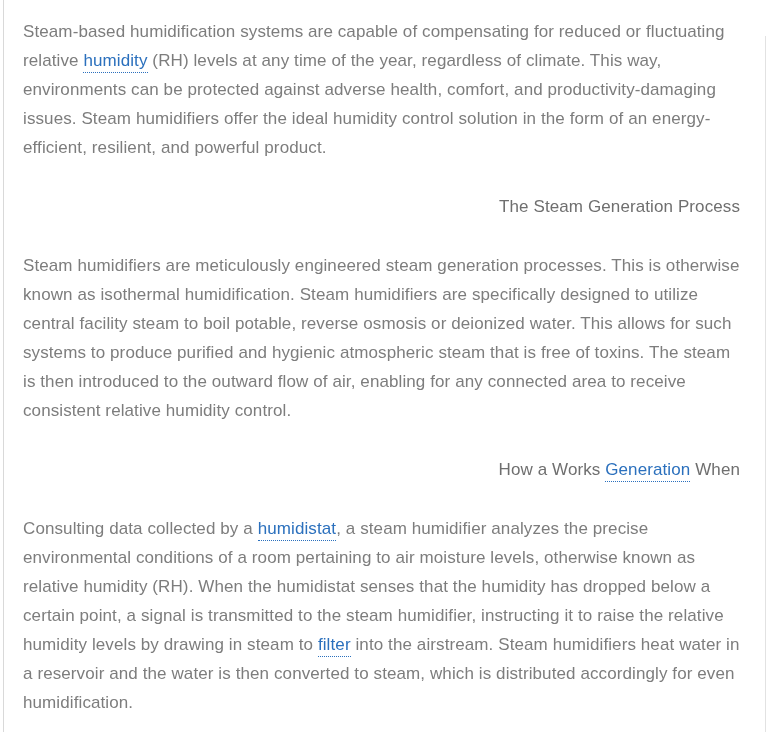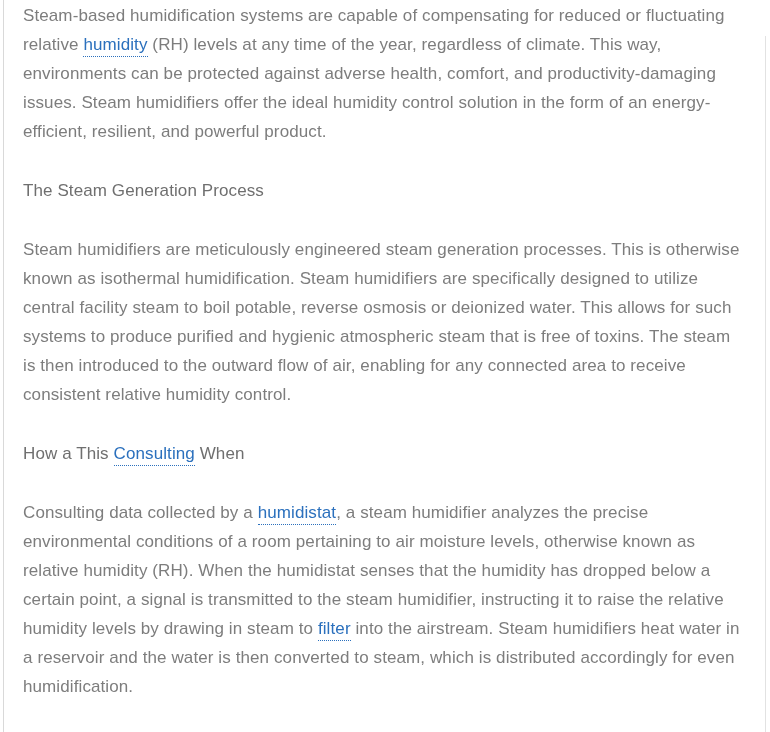--- a/index.html
+++ b/index.html
@@ -21,7 +21,7 @@
   }
   .content {
     position: relative;
-    padding: 1px 22px 0 23px;
+    padding: 17px 22px 0 23px;
     width: 762px;
   }
   .content p {

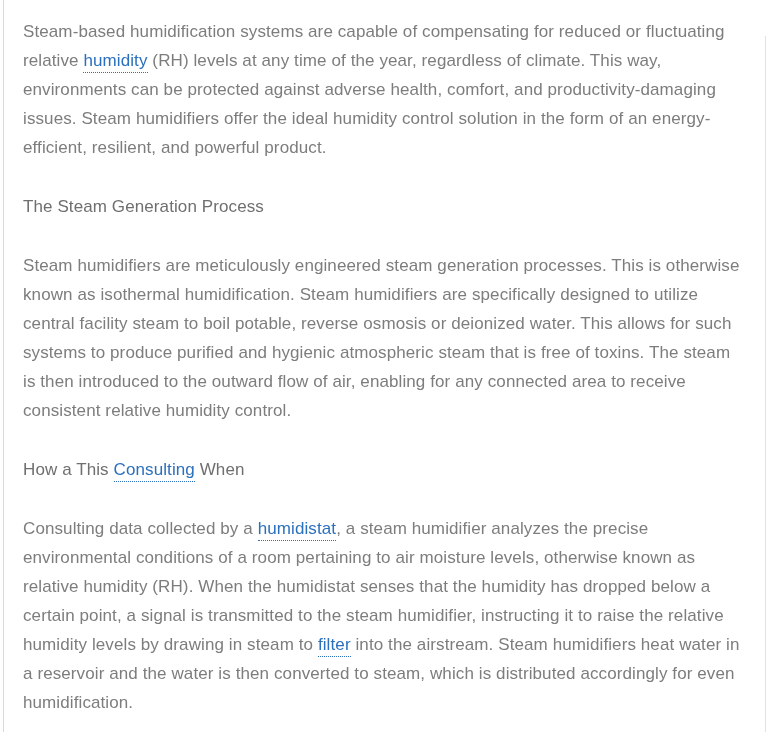--- a/index.html
+++ b/index.html
@@ -32,7 +32,7 @@
     letter-spacing: 0.1px;
   }
   .para { color: var(--body); }
-  .heading { color: var(--heading); }
+  .heading { color: var(--heading); text-align: right; }
   a.inline-link {
     color: var(--link);
     text-decoration: none;

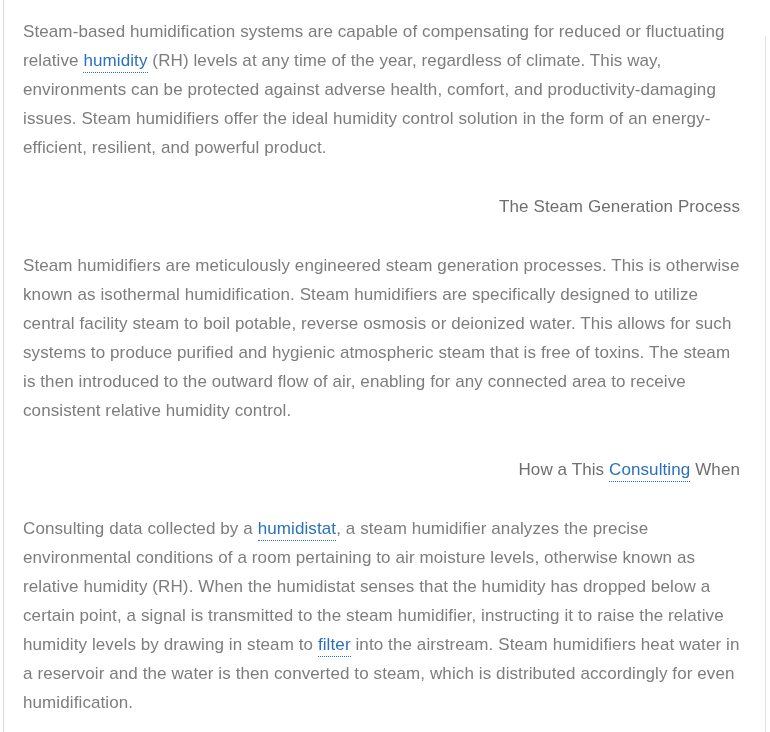--- a/index.html
+++ b/index.html
@@ -67,7 +67,7 @@
     <p class="para"><span>Steam-based humidification systems are capable of compensating for reduced or fluctuating relative </span><a class="inline-link" href="#">humidity</a><span> (RH) levels at any time of the year, regardless of climate. This way, environments can be protected against adverse health, comfort, and productivity-damaging issues. Steam humidifiers offer the ideal humidity control solution in the form of an energy-efficient, resilient, and powerful product.</span></p>
     <p class="heading"><span>The Steam Generation Process</span></p>
     <p class="para"><span>Steam humidifiers are meticulously engineered steam generation processes. This is otherwise known as isothermal humidification. Steam humidifiers are specifically designed to utilize central facility steam to boil potable, reverse osmosis or deionized water. This allows for such systems to produce purified and hygienic atmospheric steam that is free of toxins. The steam is then introduced to the outward flow of air, enabling for any connected area to receive consistent relative humidity control.</span></p>
-    <p class="heading"><span>How a This </span><a class="inline-link" href="#">Consulting</a><span> When</span></p>
+    <p class="heading"><span>How a Works </span><a class="inline-link" href="#">Consulting</a><span> When</span></p>
     <p class="para"><span>Consulting data collected by a </span><a class="inline-link" href="#">humidistat</a><span>, a steam humidifier analyzes the precise environmental conditions of a room pertaining to air moisture levels, otherwise known as relative humidity (RH). When the humidistat senses that the humidity has dropped below a certain point, a signal is transmitted to the steam humidifier, instructing it to raise the relative humidity levels by drawing in steam to </span><a class="inline-link" href="#">filter</a><span> into the airstream. Steam humidifiers heat water in a reservoir and the water is then converted to steam, which is distributed accordingly for even humidification.</span></p>
   </main>
 

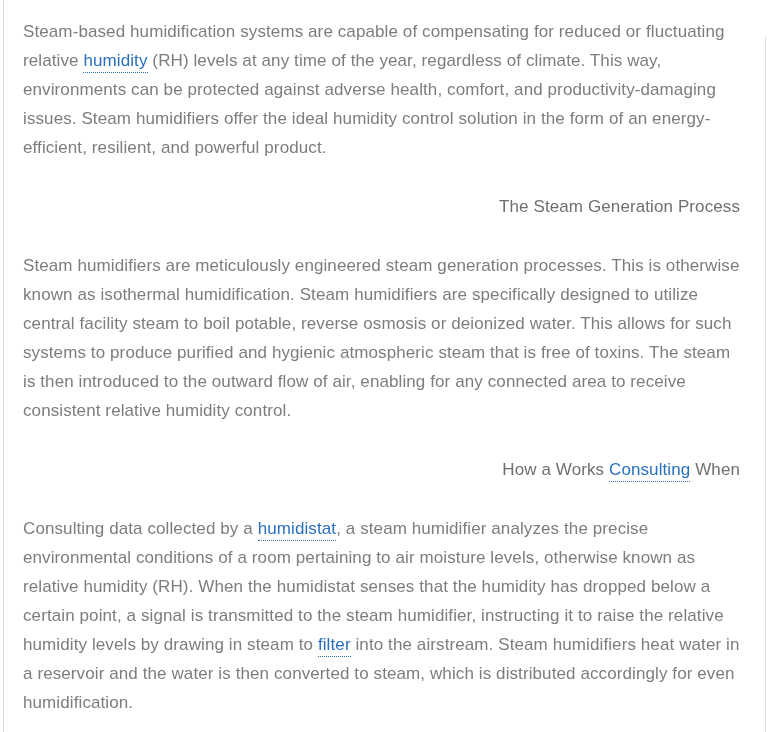--- a/index.html
+++ b/index.html
@@ -67,7 +67,7 @@
     <p class="para"><span>Steam-based humidification systems are capable of compensating for reduced or fluctuating relative </span><a class="inline-link" href="#">humidity</a><span> (RH) levels at any time of the year, regardless of climate. This way, environments can be protected against adverse health, comfort, and productivity-damaging issues. Steam humidifiers offer the ideal humidity control solution in the form of an energy-efficient, resilient, and powerful product.</span></p>
     <p class="heading"><span>The Steam Generation Process</span></p>
     <p class="para"><span>Steam humidifiers are meticulously engineered steam generation processes. This is otherwise known as isothermal humidification. Steam humidifiers are specifically designed to utilize central facility steam to boil potable, reverse osmosis or deionized water. This allows for such systems to produce purified and hygienic atmospheric steam that is free of toxins. The steam is then introduced to the outward flow of air, enabling for any connected area to receive consistent relative humidity control.</span></p>
-    <p class="heading"><span>How a Works </span><a class="inline-link" href="#">Consulting</a><span> When</span></p>
+    <p class="heading"><span>How a Works </span><a class="inline-link" href="#">Generation</a><span> When</span></p>
     <p class="para"><span>Consulting data collected by a </span><a class="inline-link" href="#">humidistat</a><span>, a steam humidifier analyzes the precise environmental conditions of a room pertaining to air moisture levels, otherwise known as relative humidity (RH). When the humidistat senses that the humidity has dropped below a certain point, a signal is transmitted to the steam humidifier, instructing it to raise the relative humidity levels by drawing in steam to </span><a class="inline-link" href="#">filter</a><span> into the airstream. Steam humidifiers heat water in a reservoir and the water is then converted to steam, which is distributed accordingly for even humidification.</span></p>
   </main>
 

